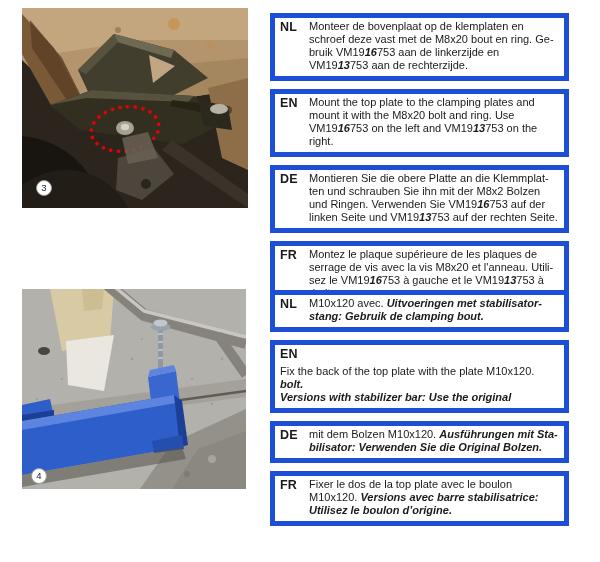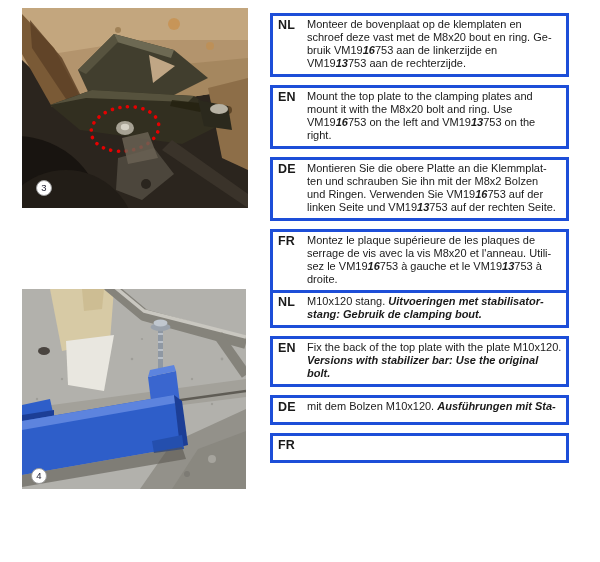--- a/index.html
+++ b/index.html
@@ -22,7 +22,7 @@
   .col-1{top:13px;}
   .col-2{top:290px;}
   .block{
-    box-sizing:border-box;width:299px;border:3px solid #1d4ed8;
+    box-sizing:border-box;width:299px;border:5px solid #1d4ed8;
     margin:0 0 8px 0;padding:2px 2px 4px 5px;background:#ffffff;
   }
   .lang{

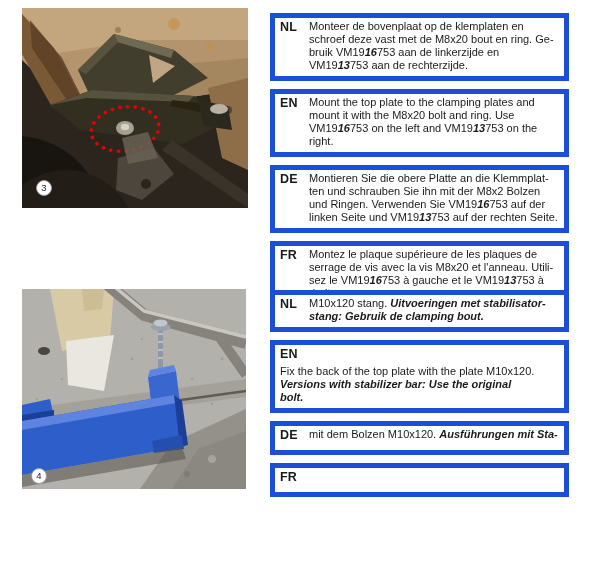--- a/index.html
+++ b/index.html
@@ -154,7 +154,7 @@
       <div class="block"><span class="lang">FR</span><div class="text"><div class="line"><span>Montez le plaque supérieure de les plaques de</span></div><div class="line"><span>serrage de vis avec la vis M8x20 et l'anneau. Utili-</span></div><div class="line"><span>sez le VM19</span><b>16</b><span>753 à gauche et le VM19</span><b>13</b><span>753 à</span></div><div class="line"><span>droite.</span></div></div></div>
     </div>
   <div class="textcol col-2">
-      <div class="block"><span class="lang">NL</span><div class="text"><div class="line"><span>M10x120 stang. </span><b>Uitvoeringen met stabilisator-</b></div><div class="line"><b>stang: Gebruik de clamping bout.</b></div></div></div>
+      <div class="block"><span class="lang">NL</span><div class="text"><div class="line"><span>M10x120 avec. </span><b>Uitvoeringen met stabilisator-</b></div><div class="line"><b>stang: Gebruik de clamping bout.</b></div></div></div>
       <div class="block"><span class="lang">EN</span><div class="text"><div class="line"><span>Fix the back of the top plate with the plate M10x120.</span></div><div class="line"><b>Versions with stabilizer bar: Use the original</b></div><div class="line"><b>bolt.</b></div></div></div>
       <div class="block"><span class="lang">DE</span><div class="text"><div class="line"><span>mit dem Bolzen M10x120. </span><b>Ausführungen mit Sta-</b></div></div></div>
       <div class="block"><span class="lang">FR</span></div>

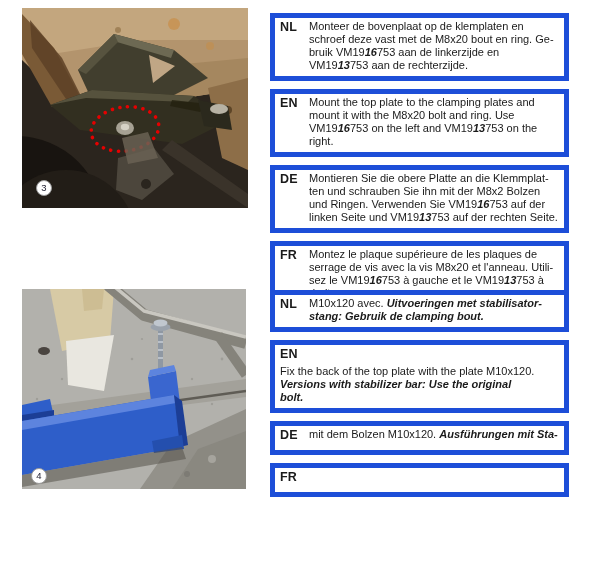--- a/index.html
+++ b/index.html
@@ -155,7 +155,7 @@
     </div>
   <div class="textcol col-2">
       <div class="block"><span class="lang">NL</span><div class="text"><div class="line"><span>M10x120 avec. </span><b>Uitvoeringen met stabilisator-</b></div><div class="line"><b>stang: Gebruik de clamping bout.</b></div></div></div>
-      <div class="block"><span class="lang">EN</span><div class="text"><div class="line"><span>Fix the back of the top plate with the plate M10x120.</span></div><div class="line"><b>Versions with stabilizer bar: Use the original</b></div><div class="line"><b>bolt.</b></div></div></div>
+      <div class="block"><span class="lang">EN</span><div class="text"><div class="line"><span>Fix the back of the top plate with the plate M10x120.</span></div><div class="line"><b>bolt.</b></div><div class="line"><b>Versions with stabilizer bar: Use the original</b></div></div></div>
       <div class="block"><span class="lang">DE</span><div class="text"><div class="line"><span>mit dem Bolzen M10x120. </span><b>Ausführungen mit Sta-</b></div></div></div>
       <div class="block"><span class="lang">FR</span></div>
     </div>

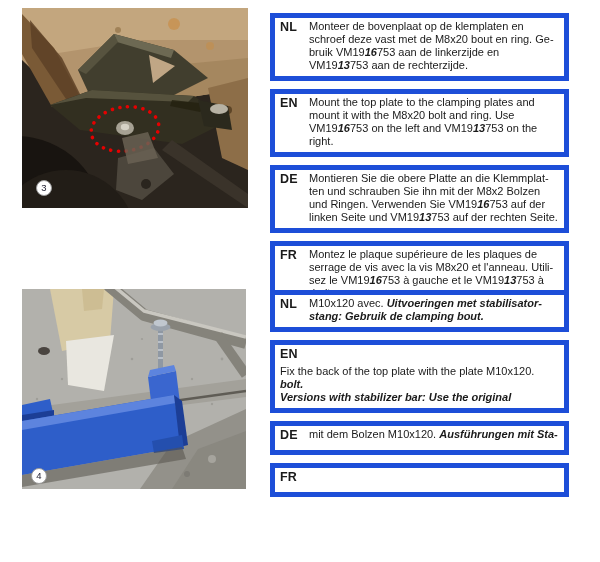--- a/index.html
+++ b/index.html
@@ -156,7 +156,7 @@
   <div class="textcol col-2">
       <div class="block"><span class="lang">NL</span><div class="text"><div class="line"><span>M10x120 avec. </span><b>Uitvoeringen met stabilisator-</b></div><div class="line"><b>stang: Gebruik de clamping bout.</b></div></div></div>
       <div class="block"><span class="lang">EN</span><div class="text"><div class="line"><span>Fix the back of the top plate with the plate M10x120.</span></div><div class="line"><b>bolt.</b></div><div class="line"><b>Versions with stabilizer bar: Use the original</b></div></div></div>
-      <div class="block"><span class="lang">DE</span><div class="text"><div class="line"><span>mit dem Bolzen M10x120. </span><b>Ausführungen mit Sta-</b></div></div></div>
+      <div class="block"><span class="lang">DE</span><div class="text"><div class="line"><span>mit dem Bolzen M10x120. </span><b>Ausführungen mit Sta-</b></div><div class="line"><b>bilisator: Verwenden Sie die Original Bolzen.</b></div></div></div>
       <div class="block"><span class="lang">FR</span></div>
     </div>
 

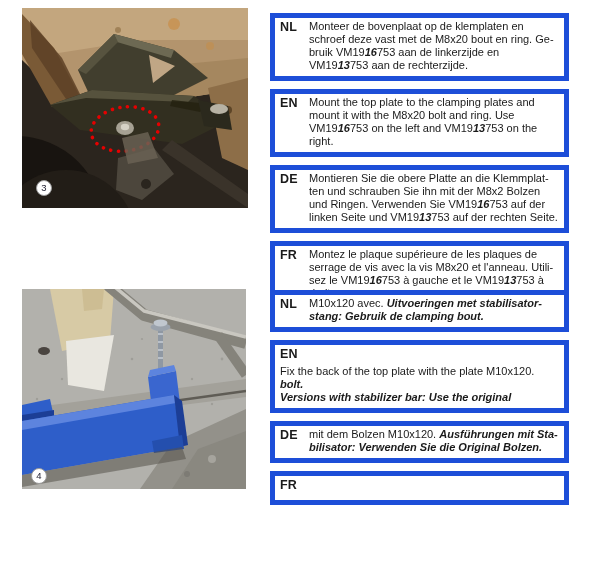--- a/index.html
+++ b/index.html
@@ -157,7 +157,7 @@
       <div class="block"><span class="lang">NL</span><div class="text"><div class="line"><span>M10x120 avec. </span><b>Uitvoeringen met stabilisator-</b></div><div class="line"><b>stang: Gebruik de clamping bout.</b></div></div></div>
       <div class="block"><span class="lang">EN</span><div class="text"><div class="line"><span>Fix the back of the top plate with the plate M10x120.</span></div><div class="line"><b>bolt.</b></div><div class="line"><b>Versions with stabilizer bar: Use the original</b></div></div></div>
       <div class="block"><span class="lang">DE</span><div class="text"><div class="line"><span>mit dem Bolzen M10x120. </span><b>Ausführungen mit Sta-</b></div><div class="line"><b>bilisator: Verwenden Sie die Original Bolzen.</b></div></div></div>
-      <div class="block"><span class="lang">FR</span></div>
+      <div class="block"><span class="lang">FR</span><div class="text"><div class="line"><span>Fixer le dos de la top plate avec le boulon</span></div><div class="line"><span>M10x120. </span><b>Versions avec barre stabilisatrice:</b></div><div class="line"><b>Utilisez le boulon d’origine.</b></div></div></div>
     </div>
 
 </div>

